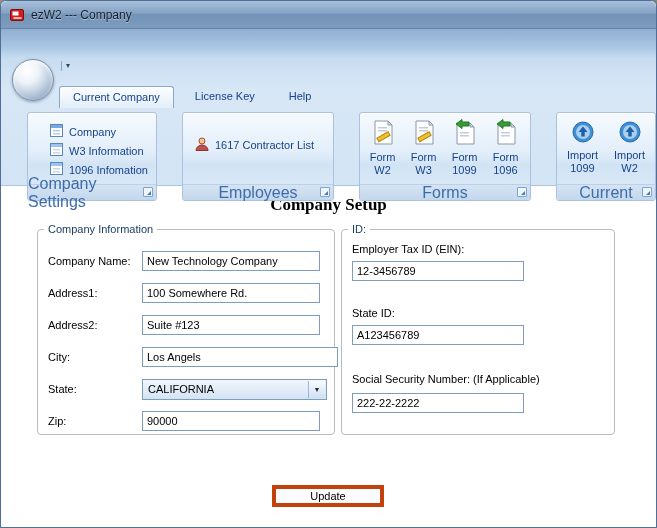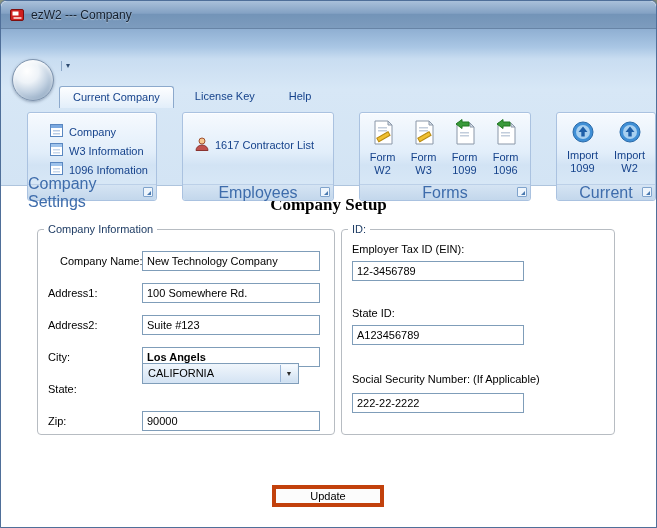--- a/index.html
+++ b/index.html
@@ -321,7 +321,7 @@
     <fieldset class="fs-left">
       <legend>Company Information</legend>
 
-      <span class="f-label" style="left:22px; top:20px;">Company Name:</span>
+      <span class="f-label" style="left:10px; top:20px;">Company Name:</span>
       <input class="f-input" style="left: 104px; top: 16px; width: 178px;" value="New Technology Company">
 
       <span class="f-label" style="left:10px; top:52px;">Address1:</span>

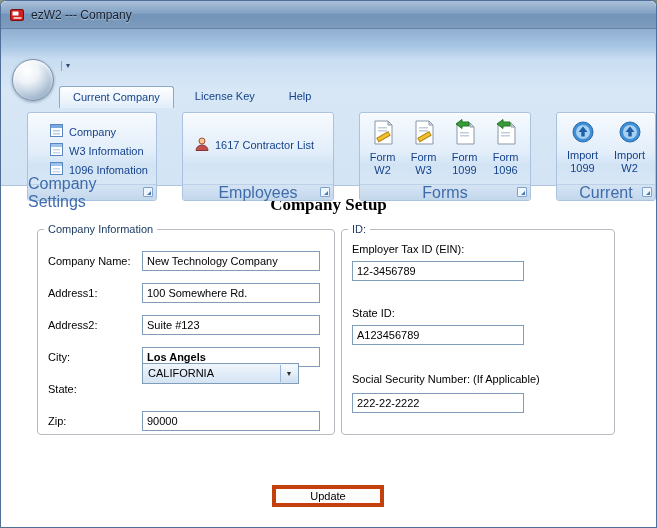--- a/index.html
+++ b/index.html
@@ -331,7 +331,7 @@
       <input class="f-input" style="left: 104px; top: 80px; width: 178px;" value="Suite #123">
 
       <span class="f-label" style="left:10px; top:116px;">City:</span>
-      <input class="f-input" style="left: 104px; top: 112px; width: 178px; font-weight: bold;" value="Los Angels">
+      <input class="f-input" style="left: 104px; top: 112px; width: 196px;" value="Los Angels">
 
       <span class="f-label" style="left:10px; top:148px;">State:</span>
       <div class="combo" style="left:104px; top:128px; width:157px;">

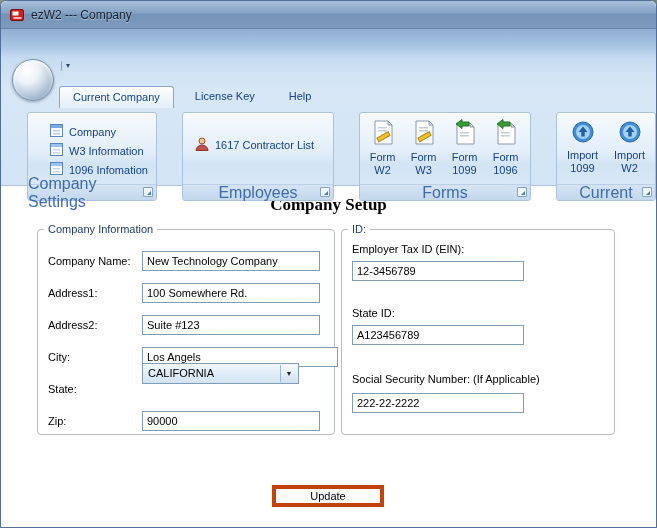--- a/index.html
+++ b/index.html
@@ -334,7 +334,7 @@
       <input class="f-input" style="left: 104px; top: 112px; width: 196px;" value="Los Angels">
 
       <span class="f-label" style="left:10px; top:148px;">State:</span>
-      <div class="combo" style="left:104px; top:128px; width:157px;">
+      <div class="combo" style="left:104px; top:144px; width:185px;">
         <span class="combo-text">CALIFORNIA</span>
         <span class="combo-arrow">▼</span>
       </div>

